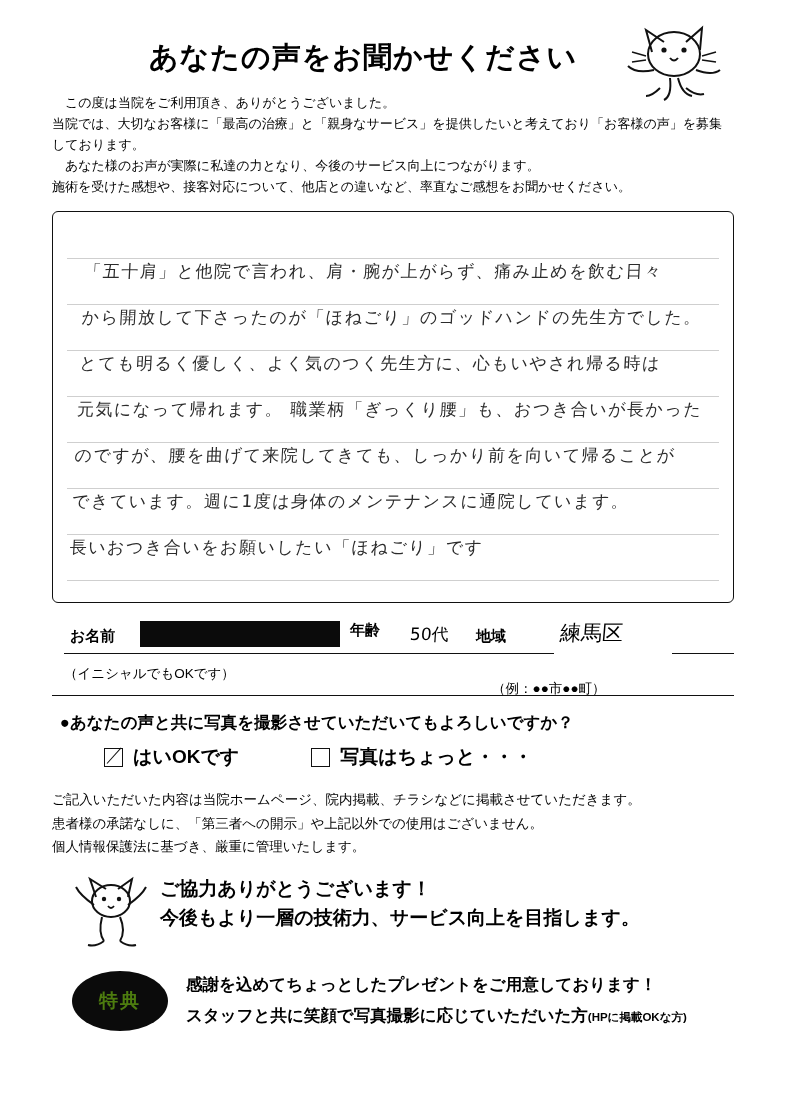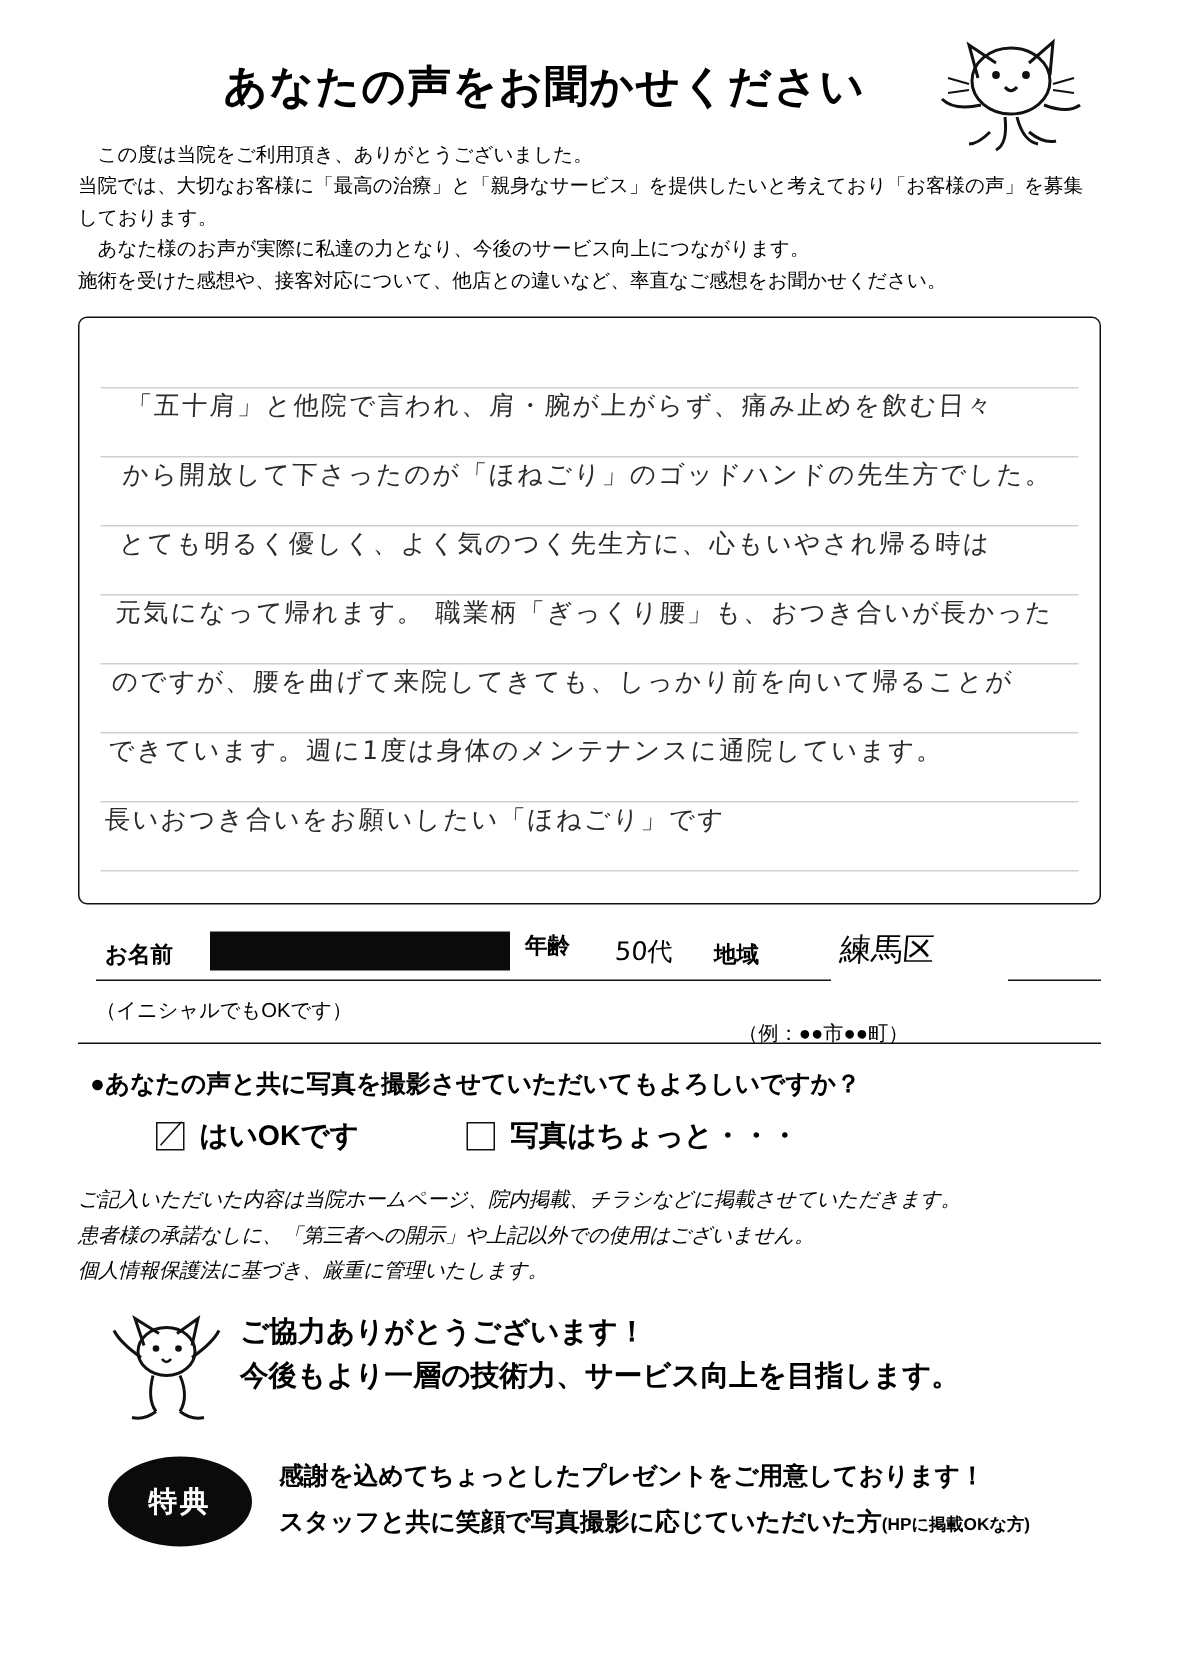--- a/index.html
+++ b/index.html
@@ -206,7 +206,6 @@
     margin: 18px 52px 6px 52px;
     font-size: 13.5px;
     line-height: 1.75;
-    font-style: italic;
   }
   .fineprint p { margin: 0; }
 

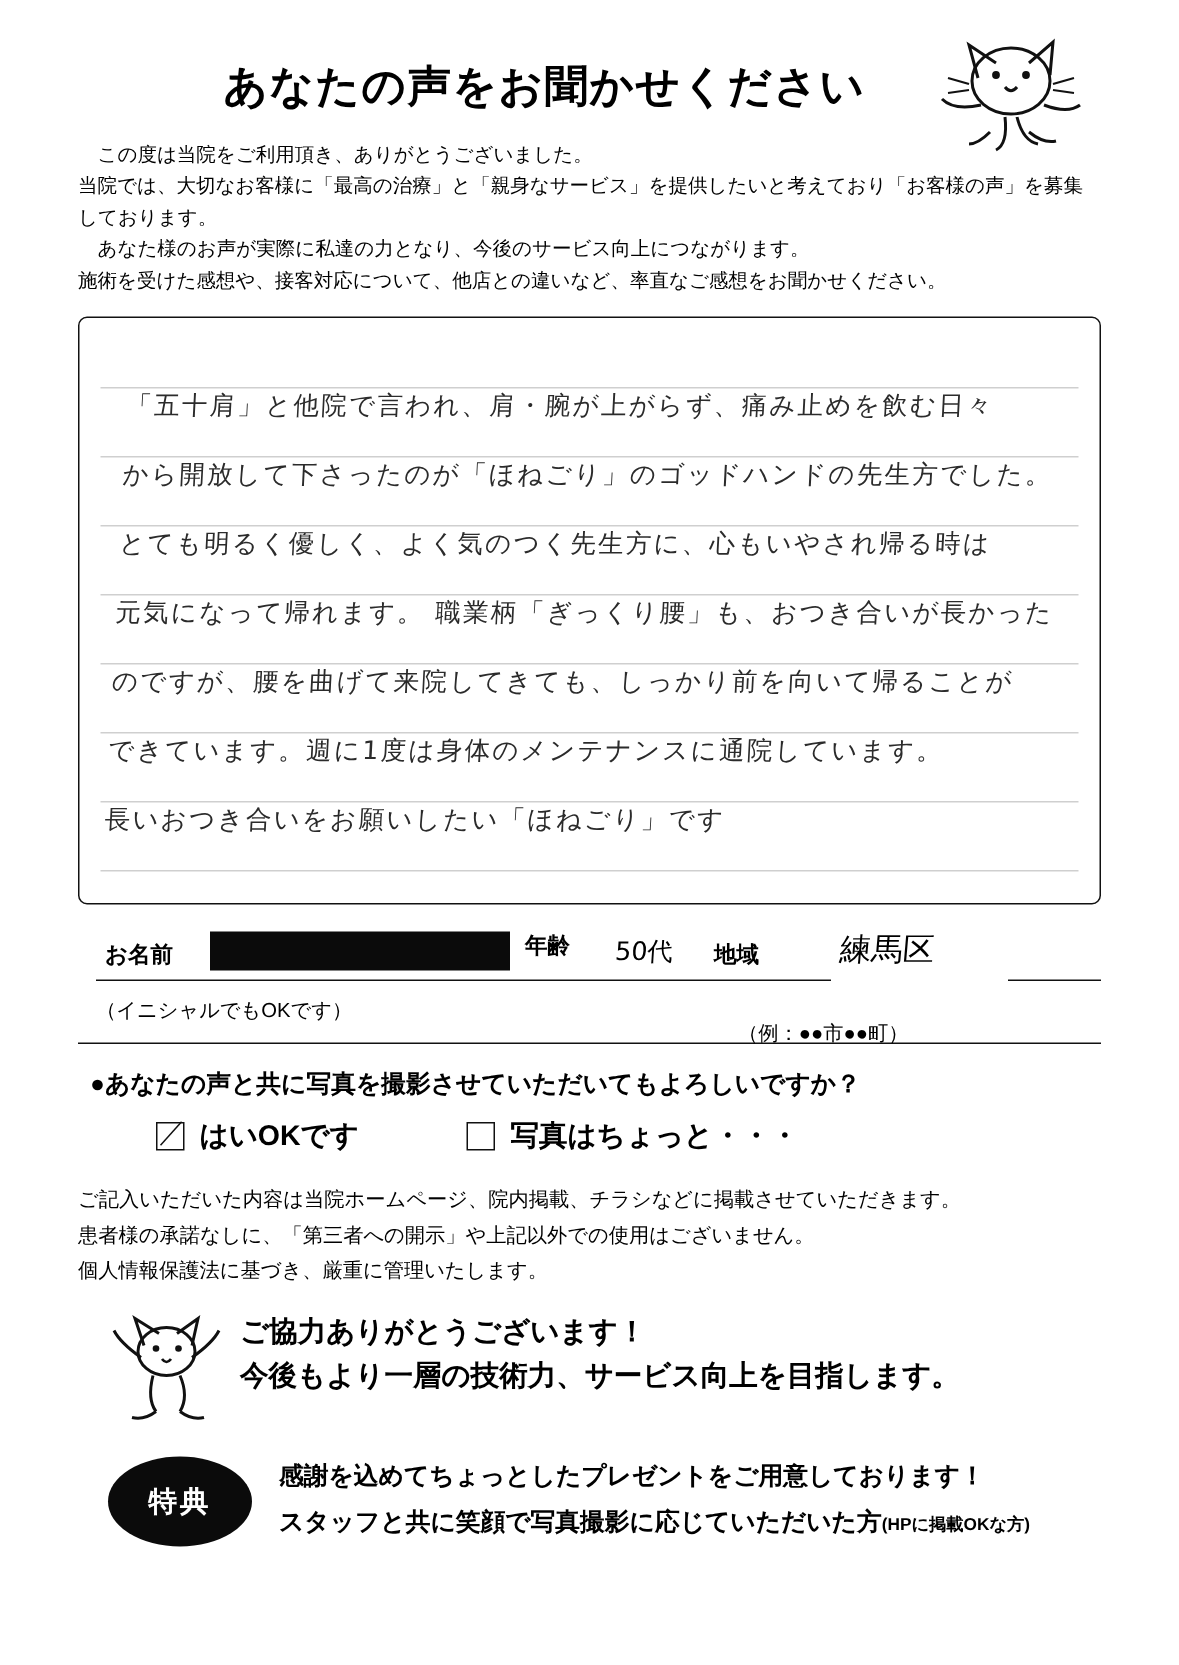--- a/index.html
+++ b/index.html
@@ -243,7 +243,7 @@
     height: 60px;
     background: #0b0b0b;
     border-radius: 50%;
-    color: #ffffff;
+    color: #4d7c0f;
     font-size: 19px;
     font-weight: bold;
     display: flex;

